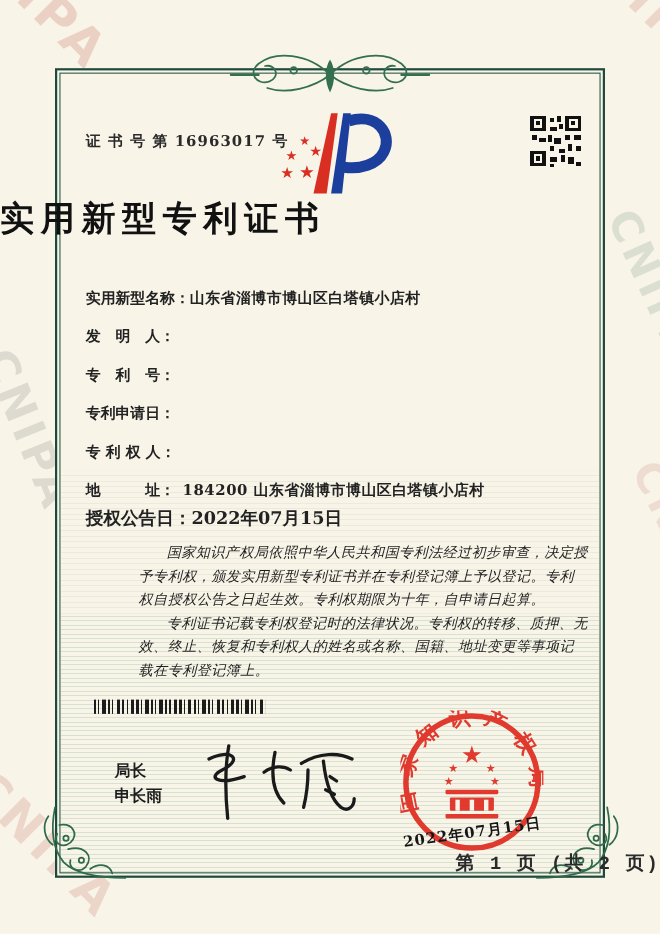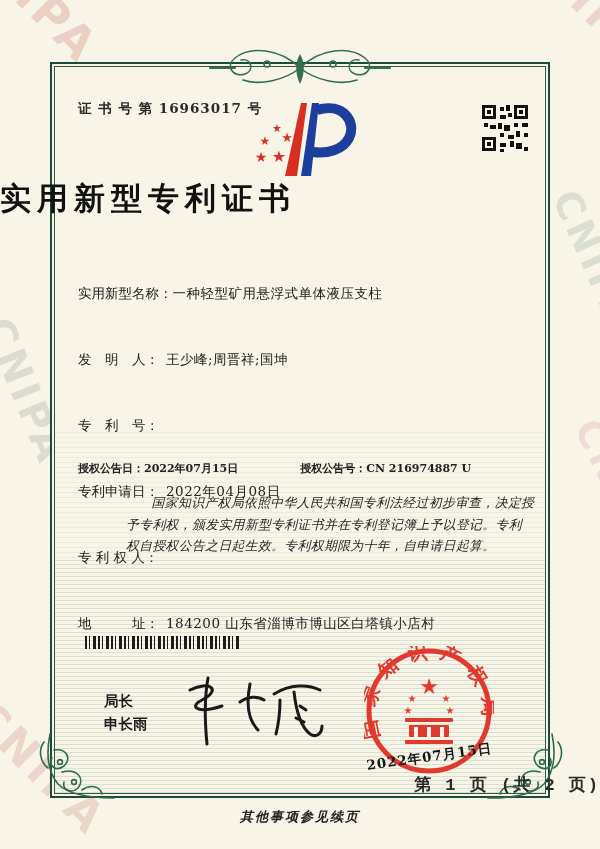--- a/index.html
+++ b/index.html
@@ -51,7 +51,7 @@
 
   
   .cert-no {
-    position:absolute; left:78px; top:100px;
+    position:absolute; left:78px; top:120px;
     font-size:13.5px; font-weight:600; letter-spacing:1px; color:#2a2a2a;
   }
   .logo { position:absolute; left:243px; top:100px; }

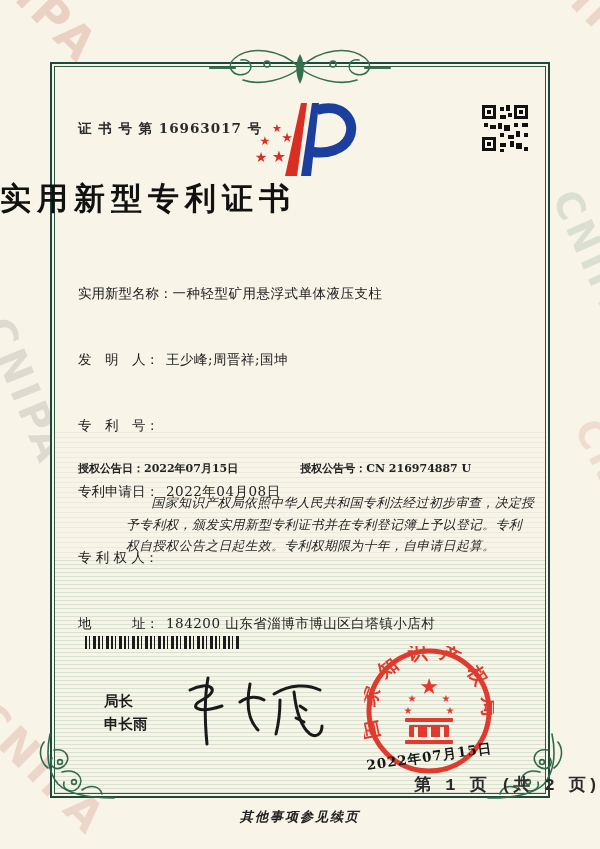--- a/index.html
+++ b/index.html
@@ -64,8 +64,8 @@
 
   
   .fields { position:absolute; left:78px; top:253px; width:456px; }
-  .frow { display:flex; height:35px; line-height:18px; align-items:flex-start;
-          font-size:13.5px; font-weight:400; color:#222;margin-top:31px; }
+  .frow { display:flex; height:35px; line-height:18px; align-items:center;
+          font-size:13.5px; font-weight:700; color:#222; }
   .flabel { flex:0 0 88px; white-space:nowrap; }
   .fvalue { letter-spacing:.5px; }
   .grant-row { position:absolute; left:78px; top:461px; width:456px;

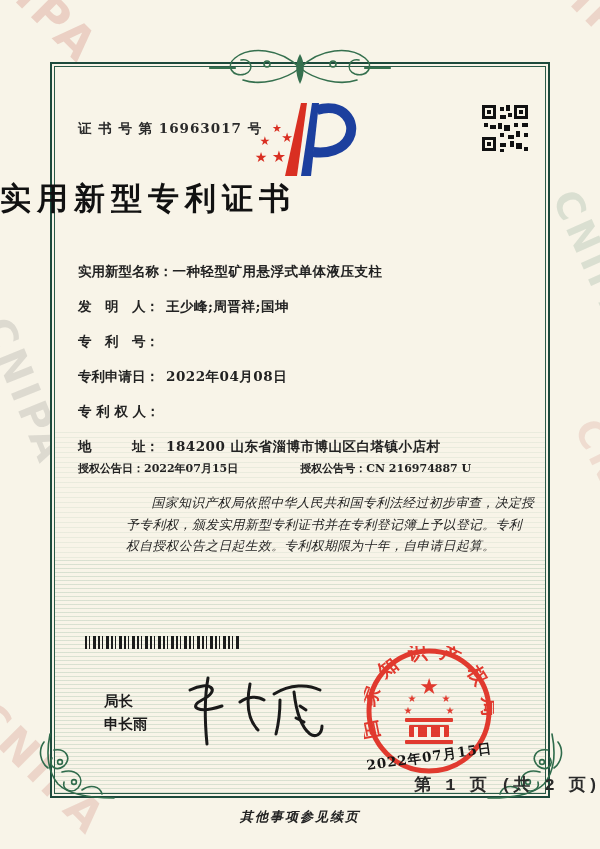--- a/index.html
+++ b/index.html
@@ -229,7 +229,7 @@
   <div class="fields">
     <div class="frow">
       <span class="flabel">实用新型名称：</span>
-      <span class="fvalue">一种轻型矿用悬浮式单体液压支柱</span>
+      <span class="fvalue">山东省淄博市博山区白塔镇小店村</span>
     </div>
     <div class="frow">
       <span class="flabel">发　明　人：</span>

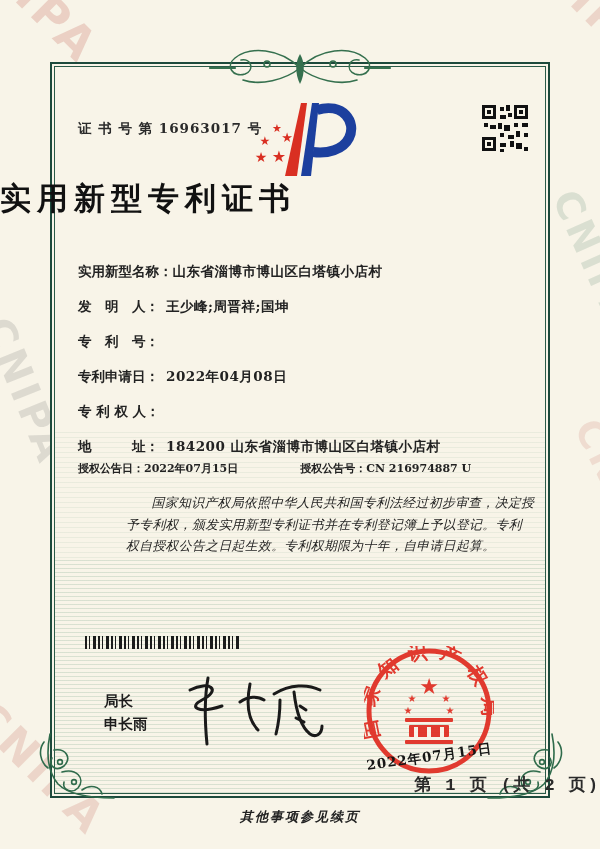--- a/index.html
+++ b/index.html
@@ -233,7 +233,6 @@
     </div>
     <div class="frow">
       <span class="flabel">发　明　人：</span>
-      <span class="fvalue">王少峰;周晋祥;国坤</span>
     </div>
     <div class="frow">
       <span class="flabel">专　利　号：</span>

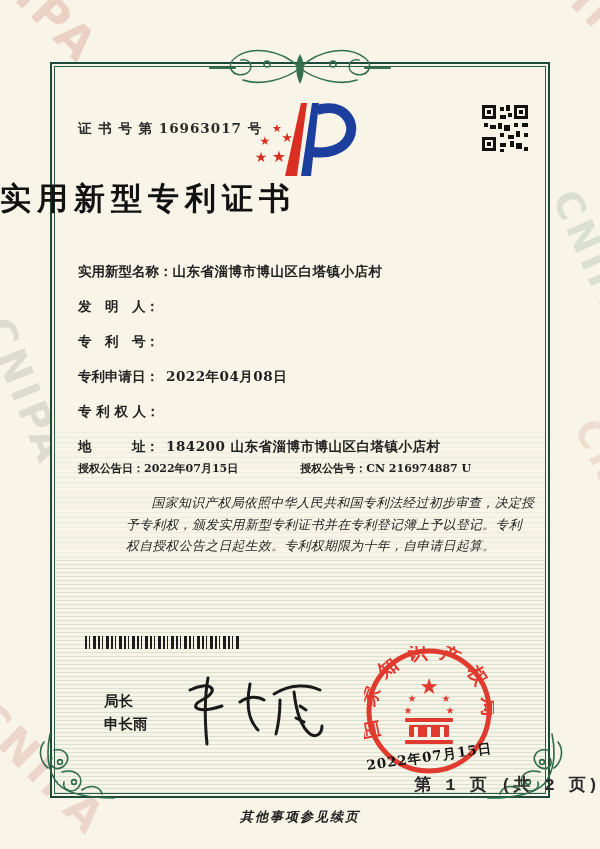--- a/index.html
+++ b/index.html
@@ -239,7 +239,6 @@
     </div>
     <div class="frow">
       <span class="flabel">专利申请日：</span>
-      <span class="fvalue">2022年04月08日</span>
     </div>
     <div class="frow">
       <span class="flabel">专 利 权 人：</span>

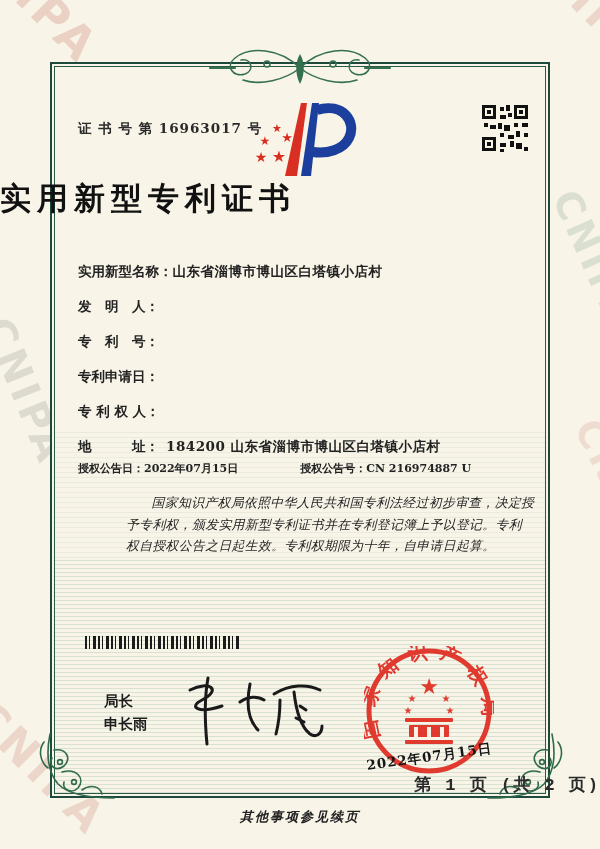--- a/index.html
+++ b/index.html
@@ -69,7 +69,7 @@
   .flabel { flex:0 0 88px; white-space:nowrap; }
   .fvalue { letter-spacing:.5px; }
   .grant-row { position:absolute; left:78px; top:461px; width:456px;
-          font-size:11px; font-weight:600; display:flex; }
+          font-size:16px; font-weight:600; display:flex; }
   .grant-pair { white-space:nowrap; }
   .grant-gap { width:62px; }
 

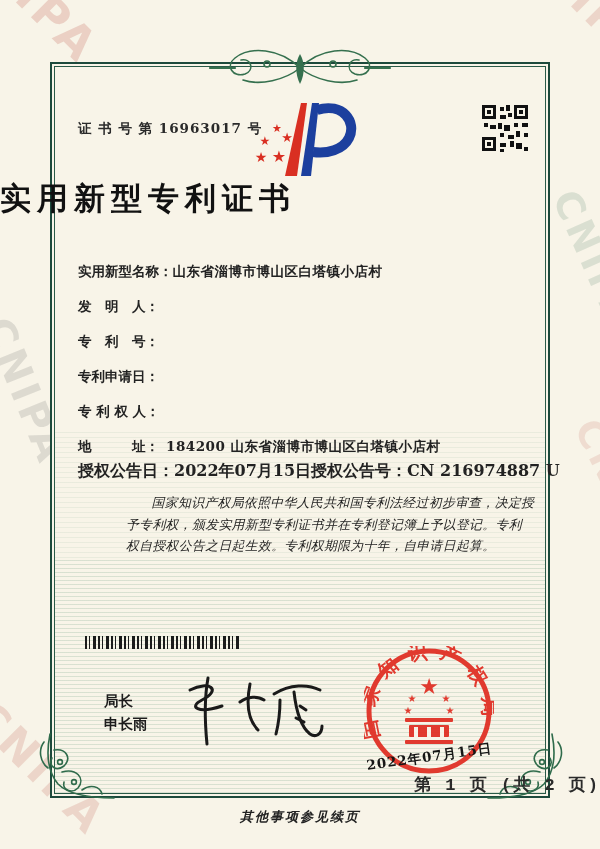--- a/index.html
+++ b/index.html
@@ -252,7 +252,6 @@
   <div class="grant-row">
     <span class="grant-pair"><span>授权公告日：</span><span>2022年07月15日</span></span>
     <span class="grant-gap"></span>
-    <span class="grant-pair"><span>授权公告号：</span><span>CN 216974887 U</span></span>
   </div>
 
   <div class="body-text">

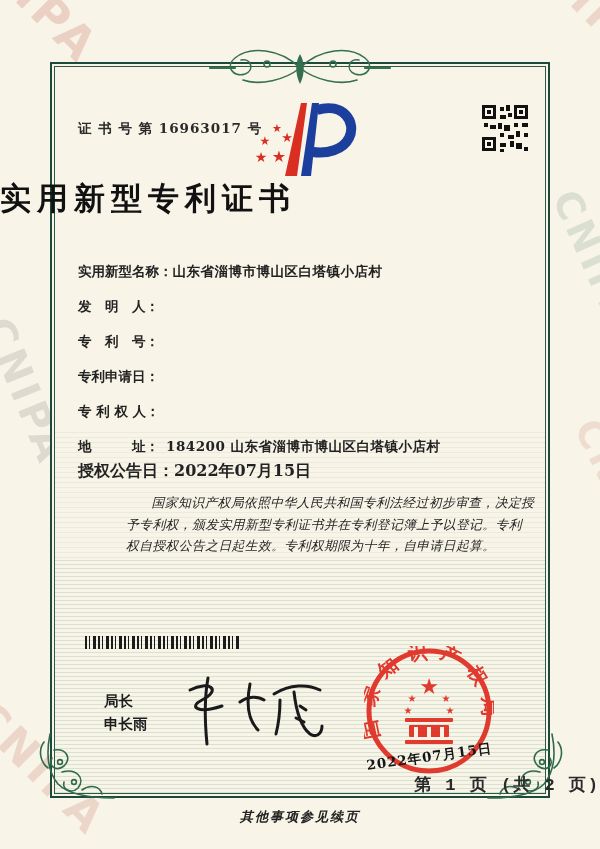--- a/index.html
+++ b/index.html
@@ -256,6 +256,7 @@
 
   <div class="body-text">
     <p>国家知识产权局依照中华人民共和国专利法经过初步审查，决定授予专利权，颁发实用新型专利证书并在专利登记簿上予以登记。专利权自授权公告之日起生效。专利权期限为十年，自申请日起算。</p>
+    <p>专利证书记载专利权登记时的法律状况。专利权的转移、质押、无效、终止、恢复和专利权人的姓名或名称、国籍、地址变更等事项记载在专利登记簿上。</p>
   </div>
 
   <div class="barcode"></div>

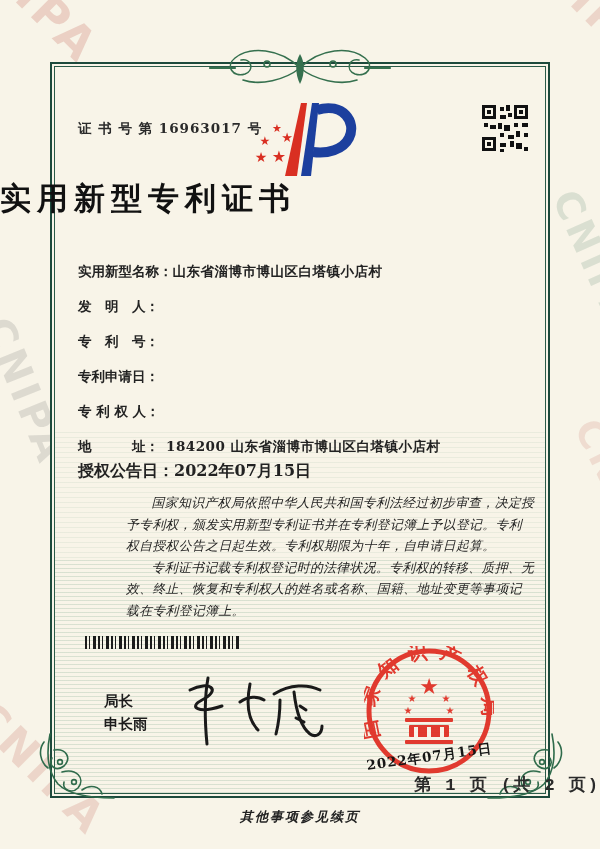--- a/index.html
+++ b/index.html
@@ -304,7 +304,6 @@
   <div class="seal-date">2022年07月15日</div>
 
   <div class="page-num">第 1 页 (共 2 页)</div>
-  <div class="continuation">其他事项参见续页</div>
 
 </div>
 

